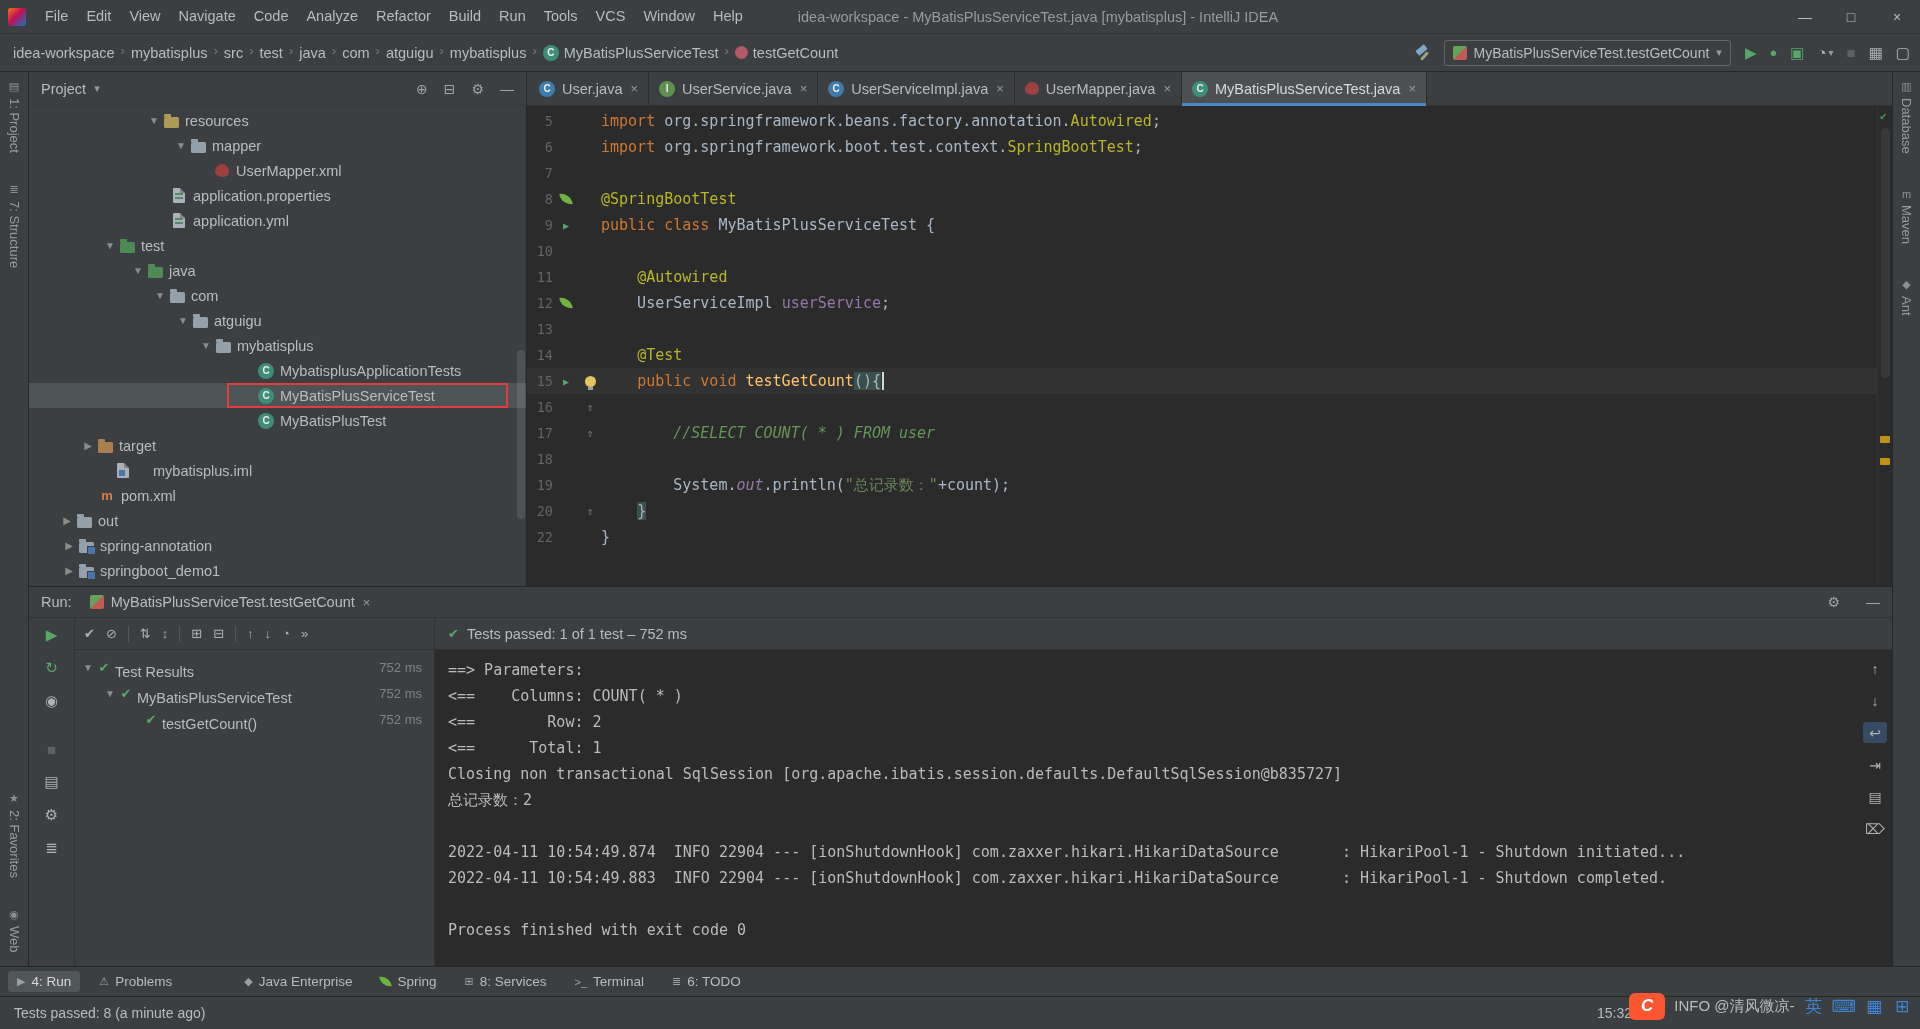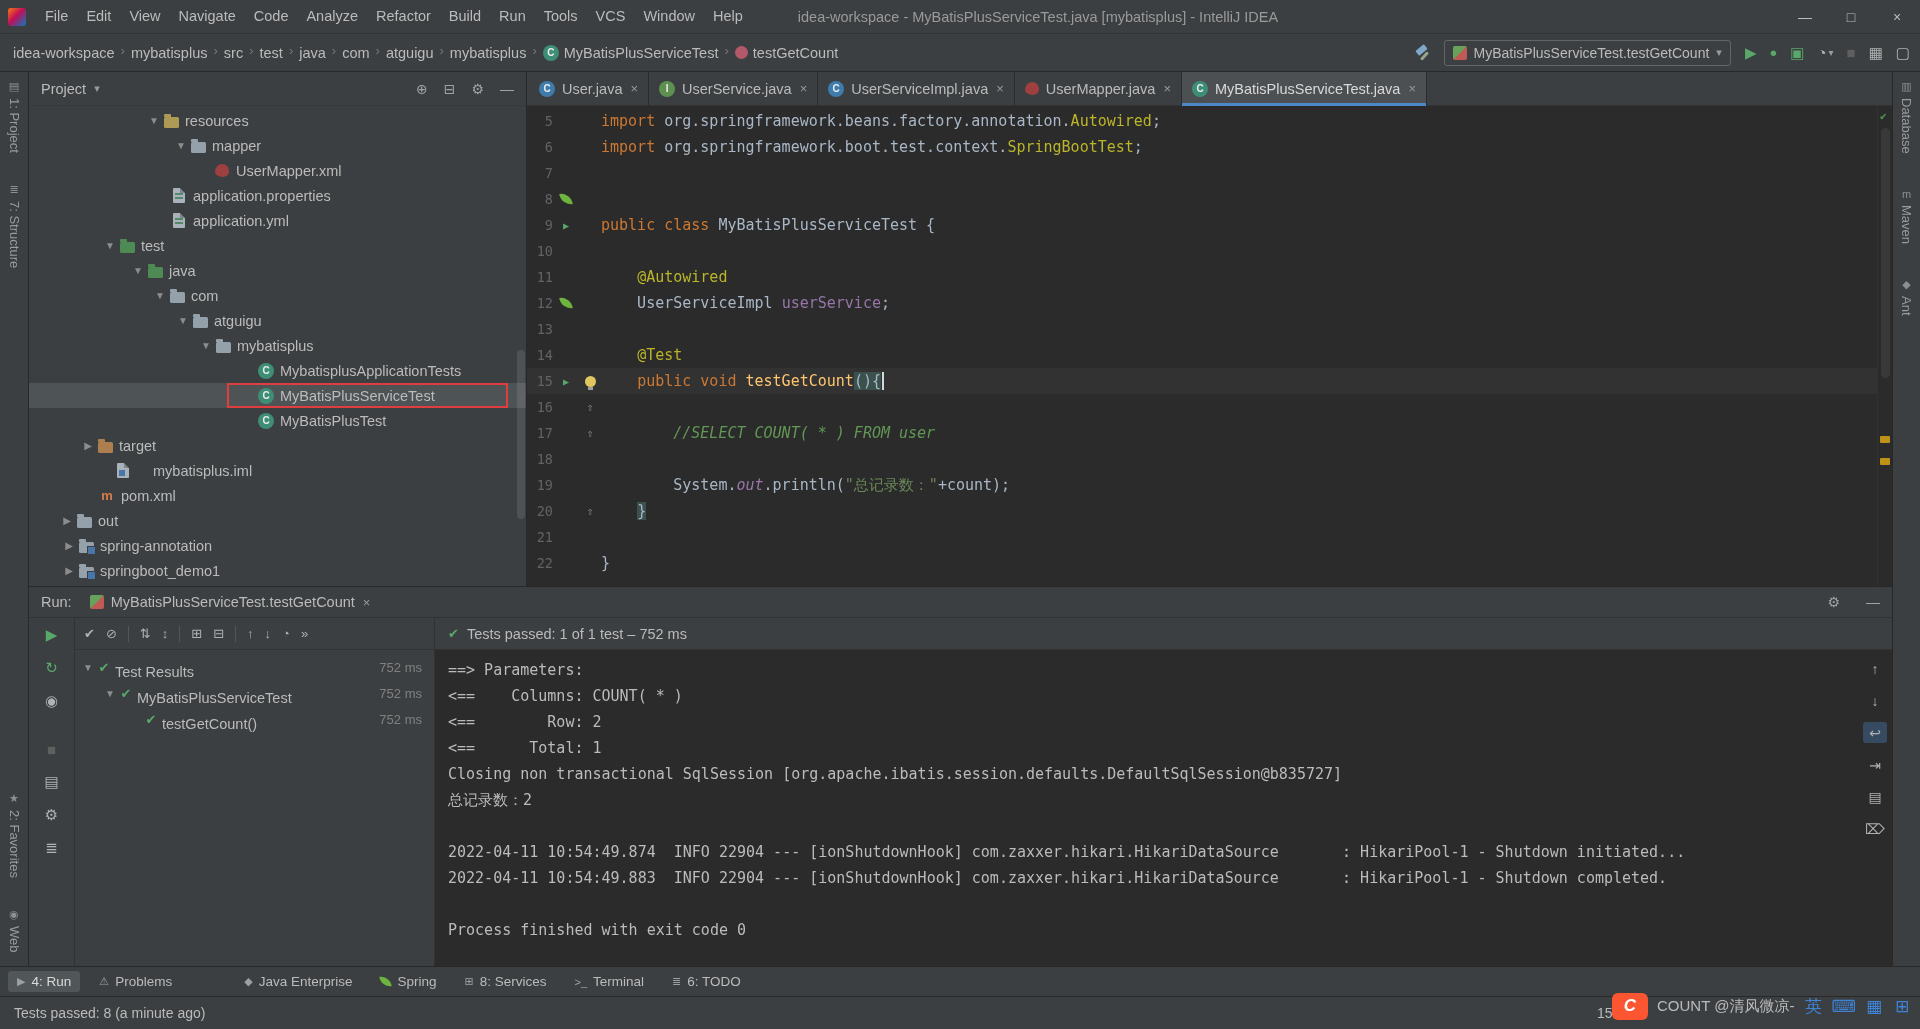--- a/index.html
+++ b/index.html
@@ -466,7 +466,7 @@
                 <div class="code-line"><span class="ln">5</span><span class="gut"></span><span class="gut2"></span><span class="ctext"><span class="tk-k">import</span><span class="tk-d"> org.springframework.beans.factory.annotation.</span><span class="tk-a">Autowired</span><span class="tk-d">;</span></span></div>
                 <div class="code-line"><span class="ln">6</span><span class="gut"></span><span class="gut2"></span><span class="ctext"><span class="tk-k">import</span><span class="tk-d"> org.springframework.boot.test.context.</span><span class="tk-a">SpringBootTest</span><span class="tk-d">;</span></span></div>
                 <div class="code-line"><span class="ln">7</span><span class="gut"></span><span class="gut2"></span><span class="ctext"></span></div>
-                <div class="code-line"><span class="ln">8</span><span class="gut"><span class="icn-leaf"></span></span><span class="gut2"></span></div>
+                <div class="code-line"><span class="ln">8</span><span class="gut"><span class="icn-leaf"></span></span><span class="gut2"></span><span class="ctext"><span class="tk-a">@SpringBootTest</span></span></div>
                 <div class="code-line"><span class="ln">9</span><span class="gut"><span class="gut-run">▶</span></span><span class="gut2"></span><span class="ctext"><span class="tk-k">public</span><span class="tk-d"> </span><span class="tk-k">class</span><span class="tk-d"> MyBatisPlusServiceTest {</span></span></div>
                 <div class="code-line"><span class="ln">10</span><span class="gut"></span><span class="gut2"></span><span class="ctext"></span></div>
                 <div class="code-line"><span class="ln">11</span><span class="gut"></span><span class="gut2"></span><span class="ctext"><span class="tk-d">    </span><span class="tk-a">@Autowired</span></span></div>

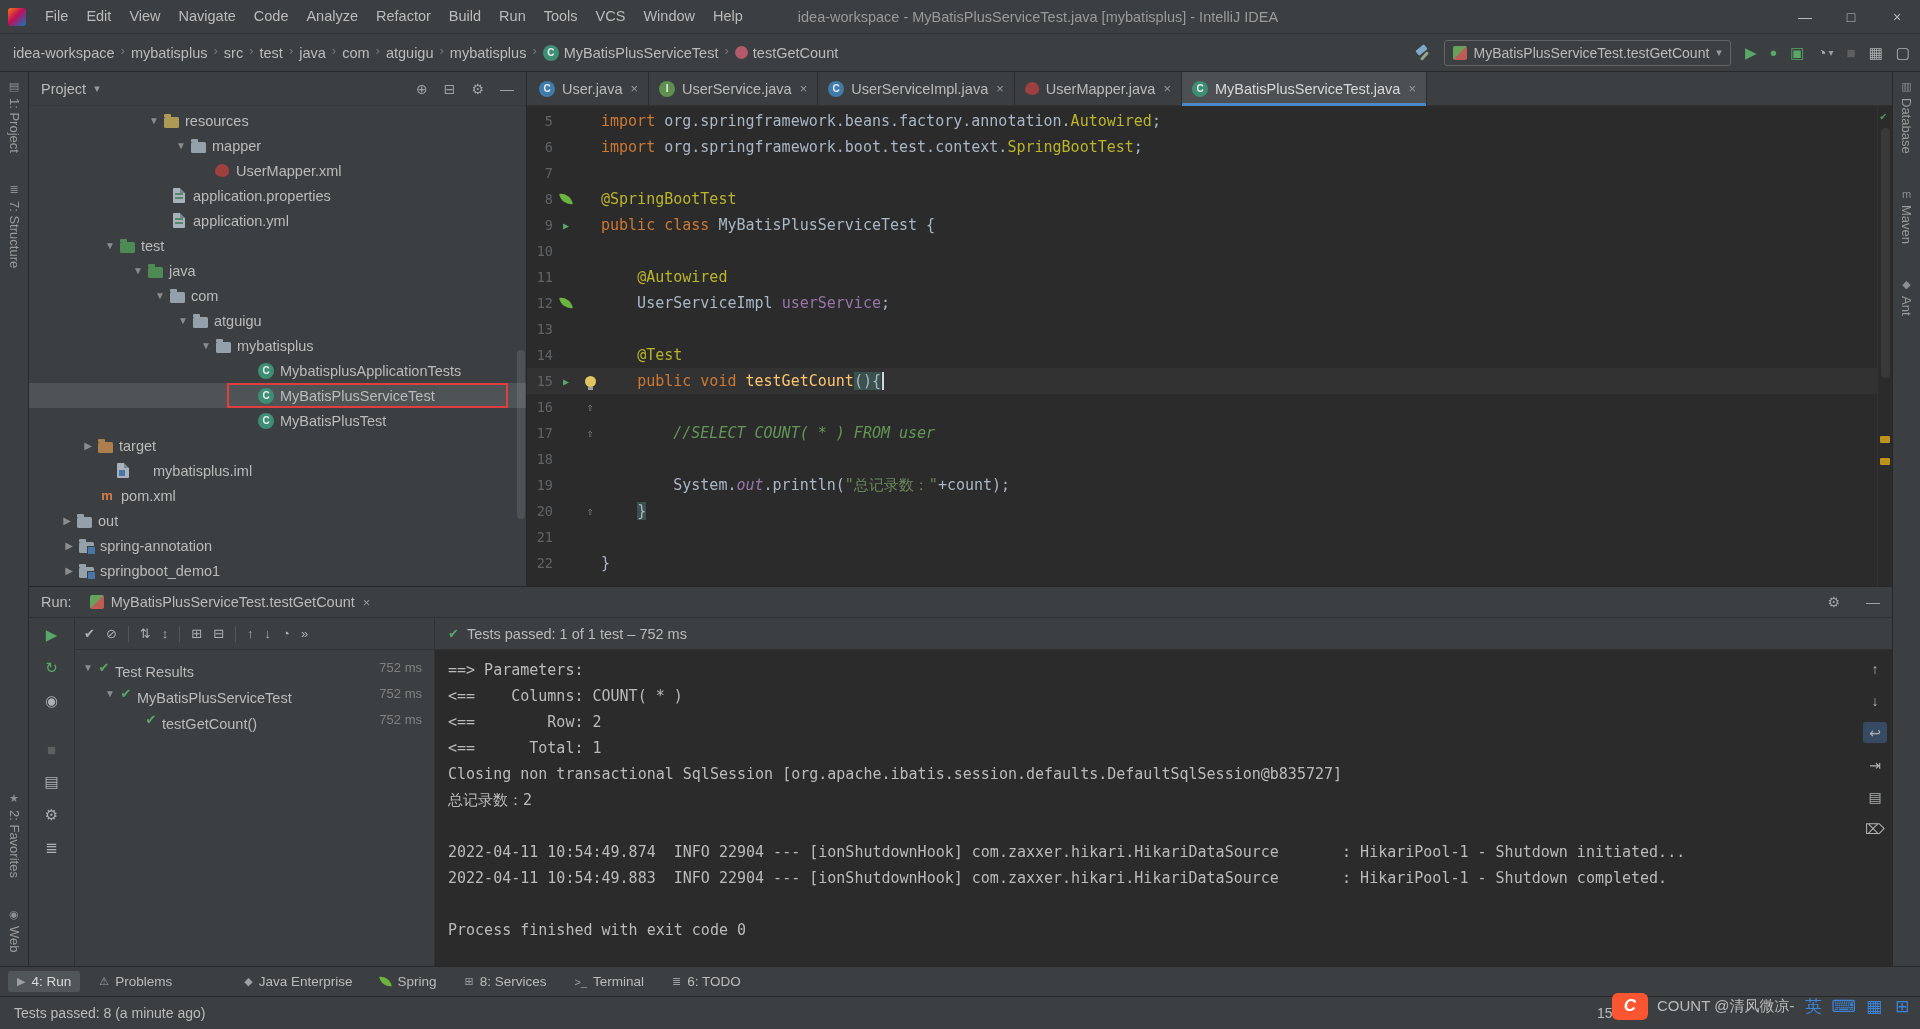--- a/index.html
+++ b/index.html
@@ -479,7 +479,6 @@
                 <div class="code-line"><span class="ln">18</span><span class="gut"></span><span class="gut2"></span></div>
                 <div class="code-line"><span class="ln">19</span><span class="gut"></span><span class="gut2"></span><span class="ctext"><span class="tk-d">        System.</span><span class="tk-fs">out</span><span class="tk-d">.println(</span><span class="tk-s">"总记录数："</span><span class="tk-d">+count);</span></span></div>
                 <div class="code-line"><span class="ln">20</span><span class="gut"></span><span class="gut2"><span class="gut-marker">⇧</span></span><span class="ctext"><span class="tk-d">    </span><span class="tk-h">}</span></span></div>
-                <div class="code-line"><span class="ln">21</span><span class="gut"></span><span class="gut2"></span><span class="ctext"></span></div>
                 <div class="code-line"><span class="ln">22</span><span class="gut"></span><span class="gut2"></span><span class="ctext"><span class="tk-d">}</span></span></div>
               </div>
             <div class="err-stripe">

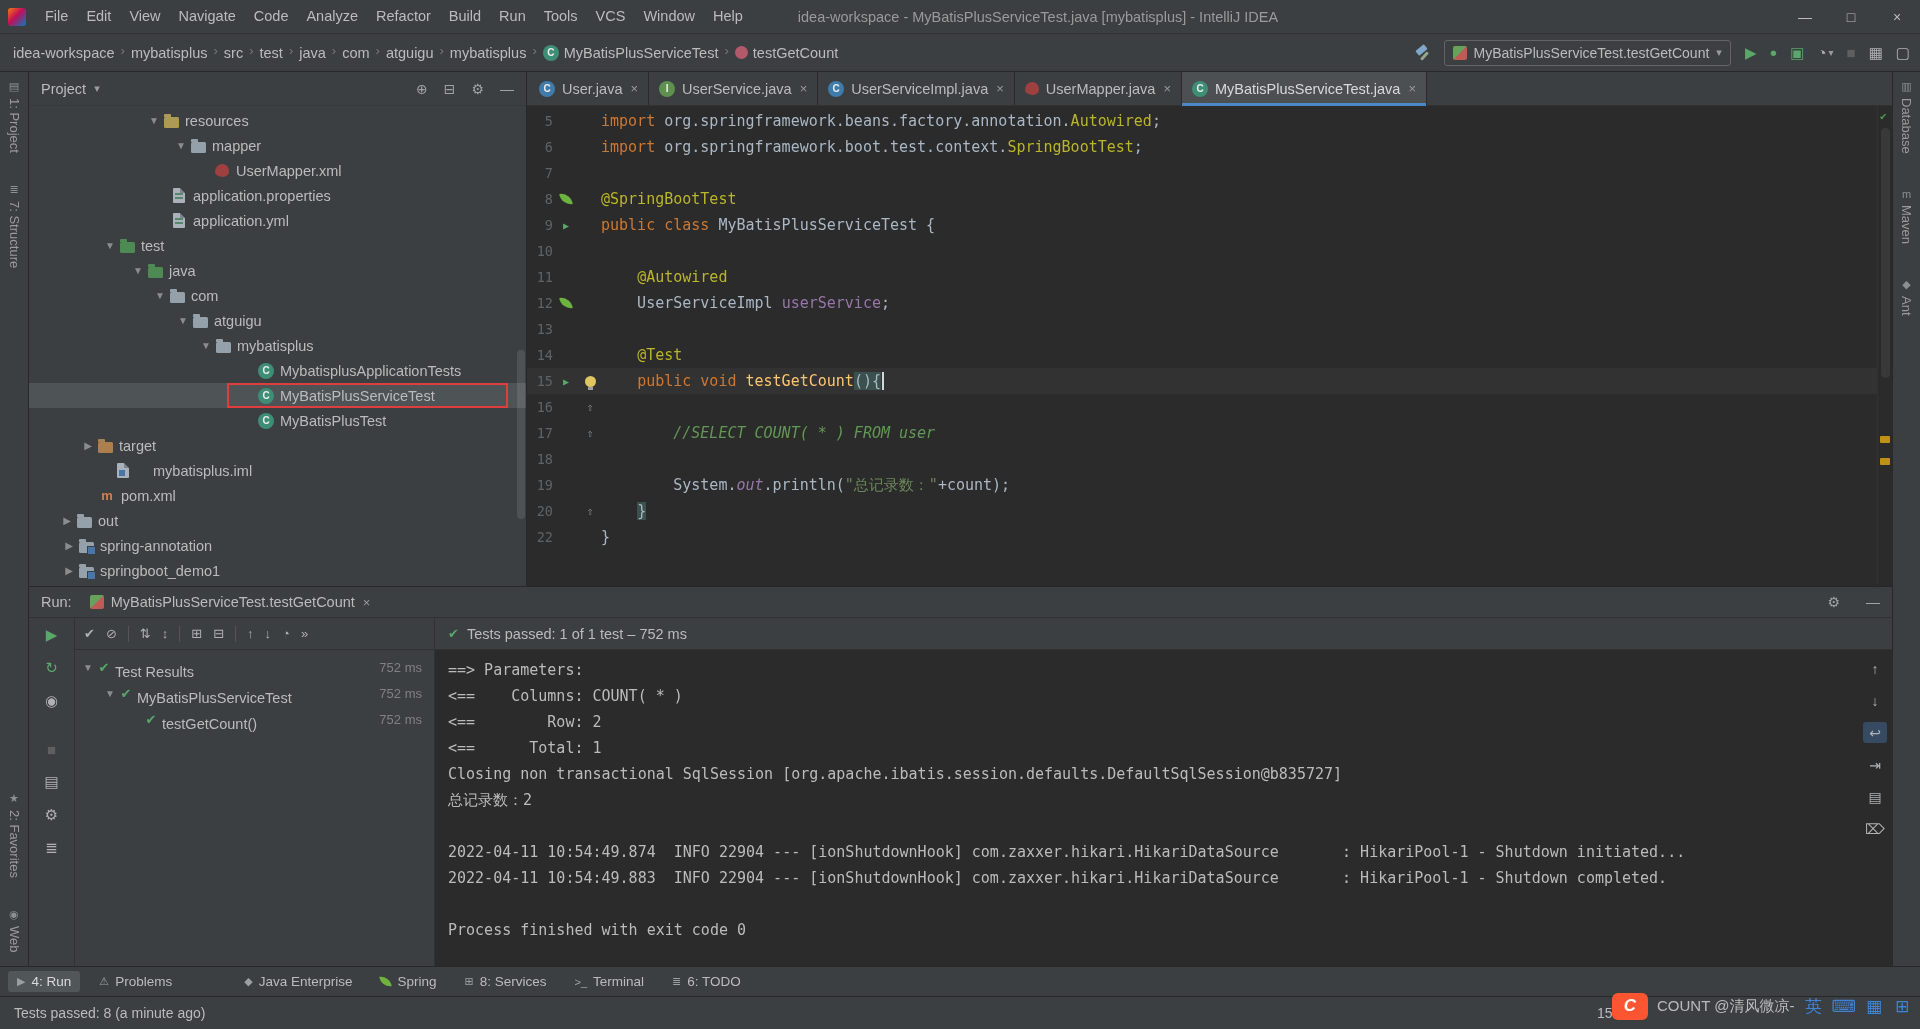--- a/index.html
+++ b/index.html
@@ -629,7 +629,7 @@
 
   <div class="watermark">
     <span class="csdn-logo">C</span>
-    <span class="wm-text">COUNT @清风微凉-</span>
+    <span class="wm-text">INFO @清风微凉-</span>
     <div class="ime">
         <span class="ime-item">英</span>
         <span class="ime-item">⌨</span>

